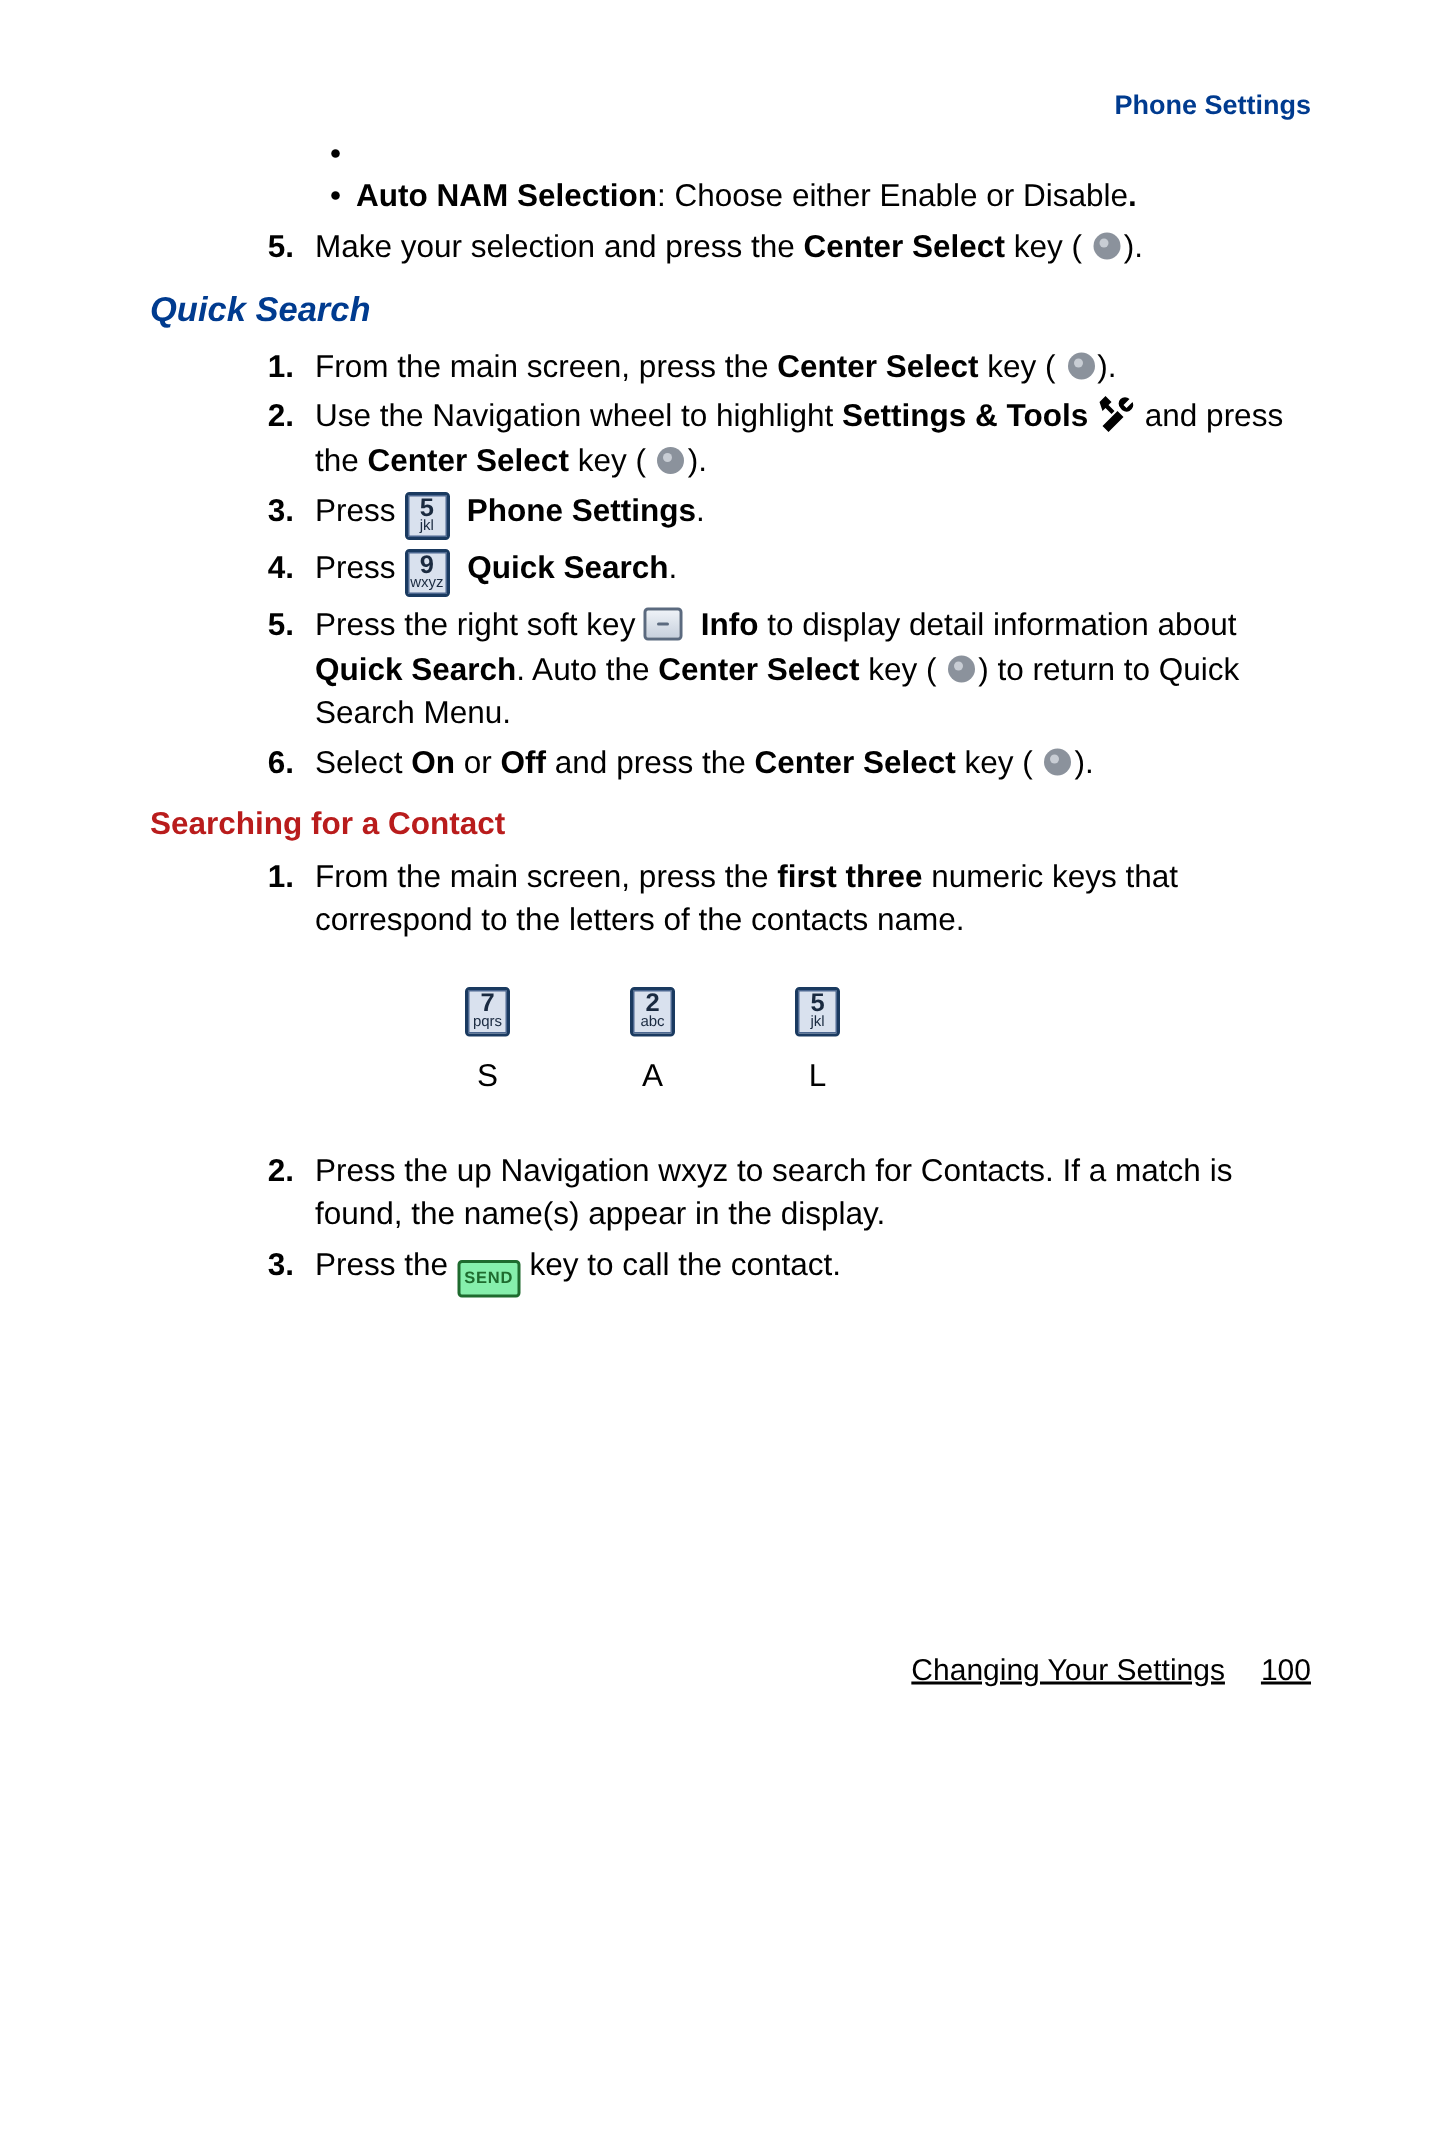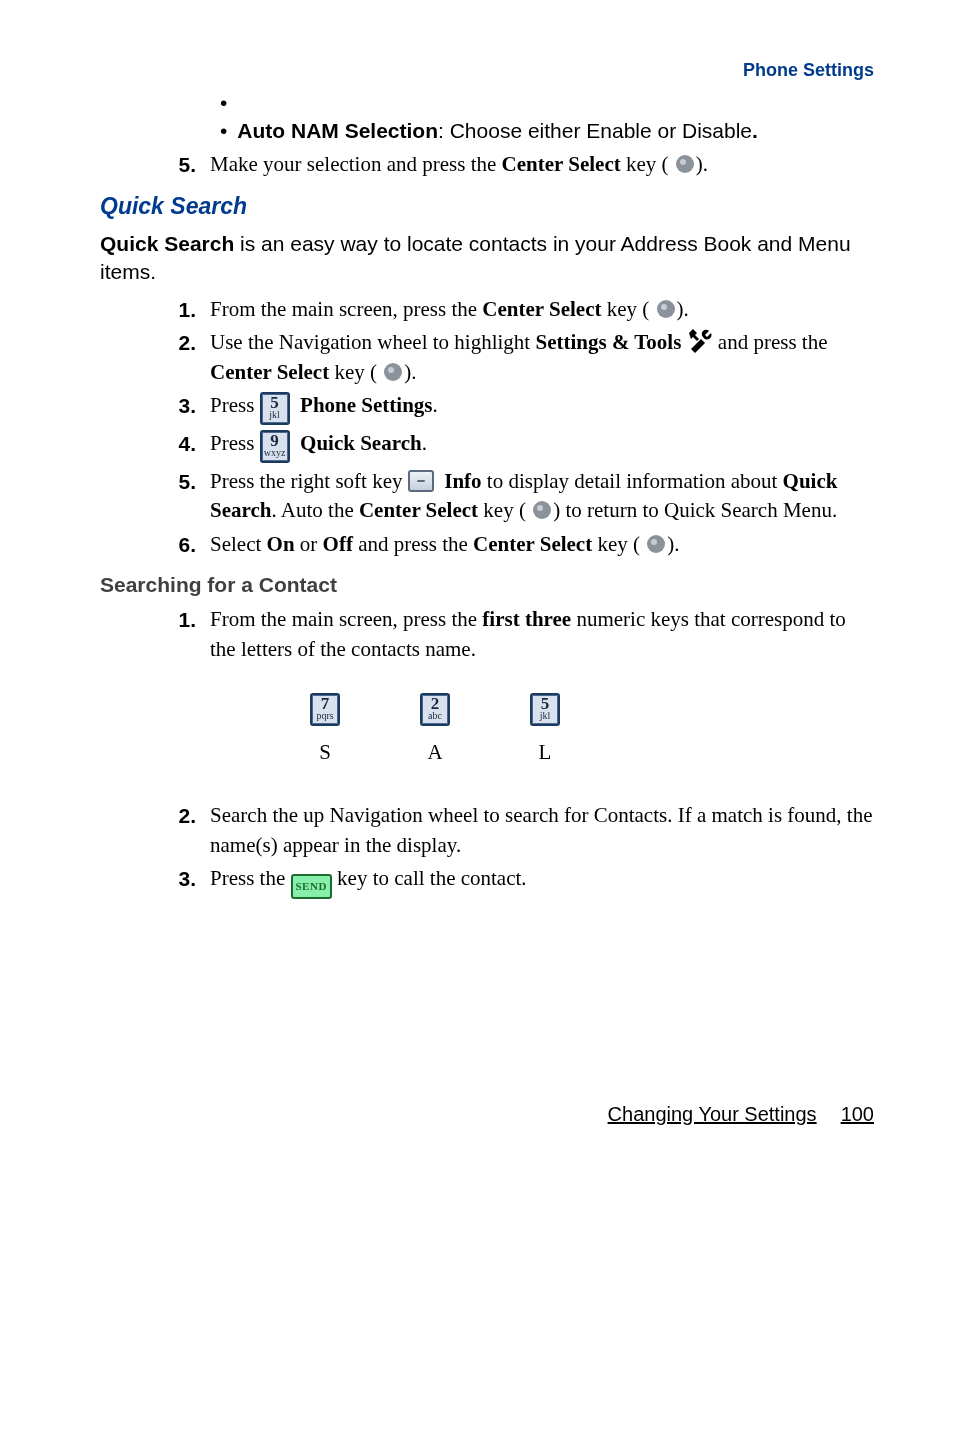--- a/index.html
+++ b/index.html
@@ -50,7 +50,7 @@
     margin-right: 14px;
     flex-shrink: 0;
   }
-  .ol-content { flex: 1; font-family: Liberation Serif, serif; }
+  .ol-content { flex: 1; }
   .h-sub-blue {
     color: #003b8f;
     font-style: italic;

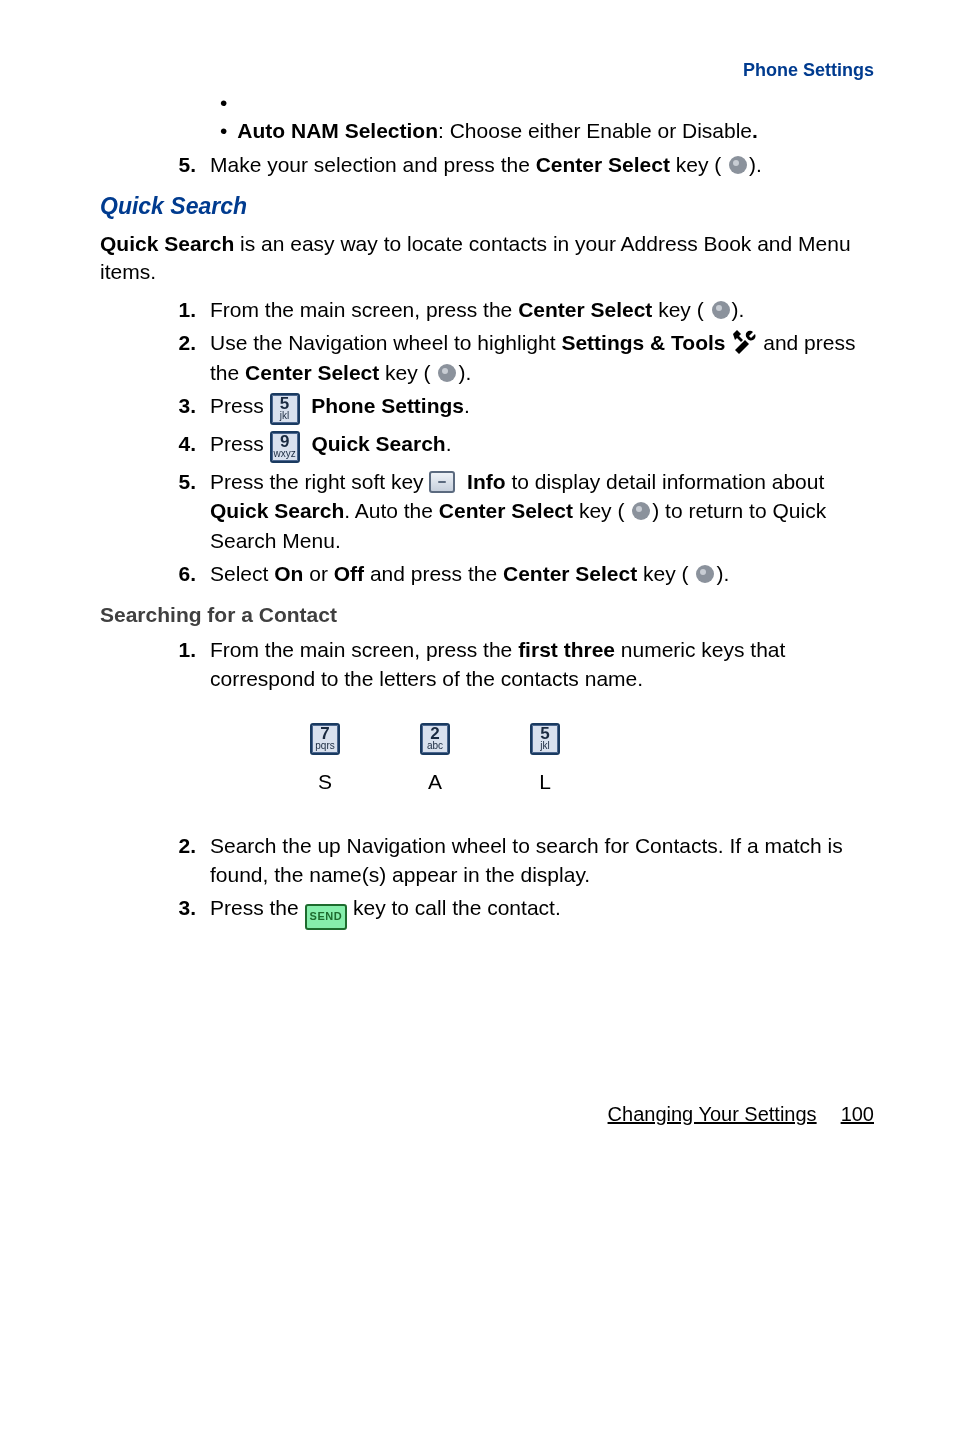--- a/index.html
+++ b/index.html
@@ -164,9 +164,6 @@
 
   <div class="h-sub-blue">Quick Search</div>
 
-  <div class="body-text">
-    <span class="bold">Quick Search</span><span> is an easy way to locate contacts in your Address Book and Menu items.</span>
-  </div>
 
   <div class="ol-row">
     <div class="ol-num">1.</div>

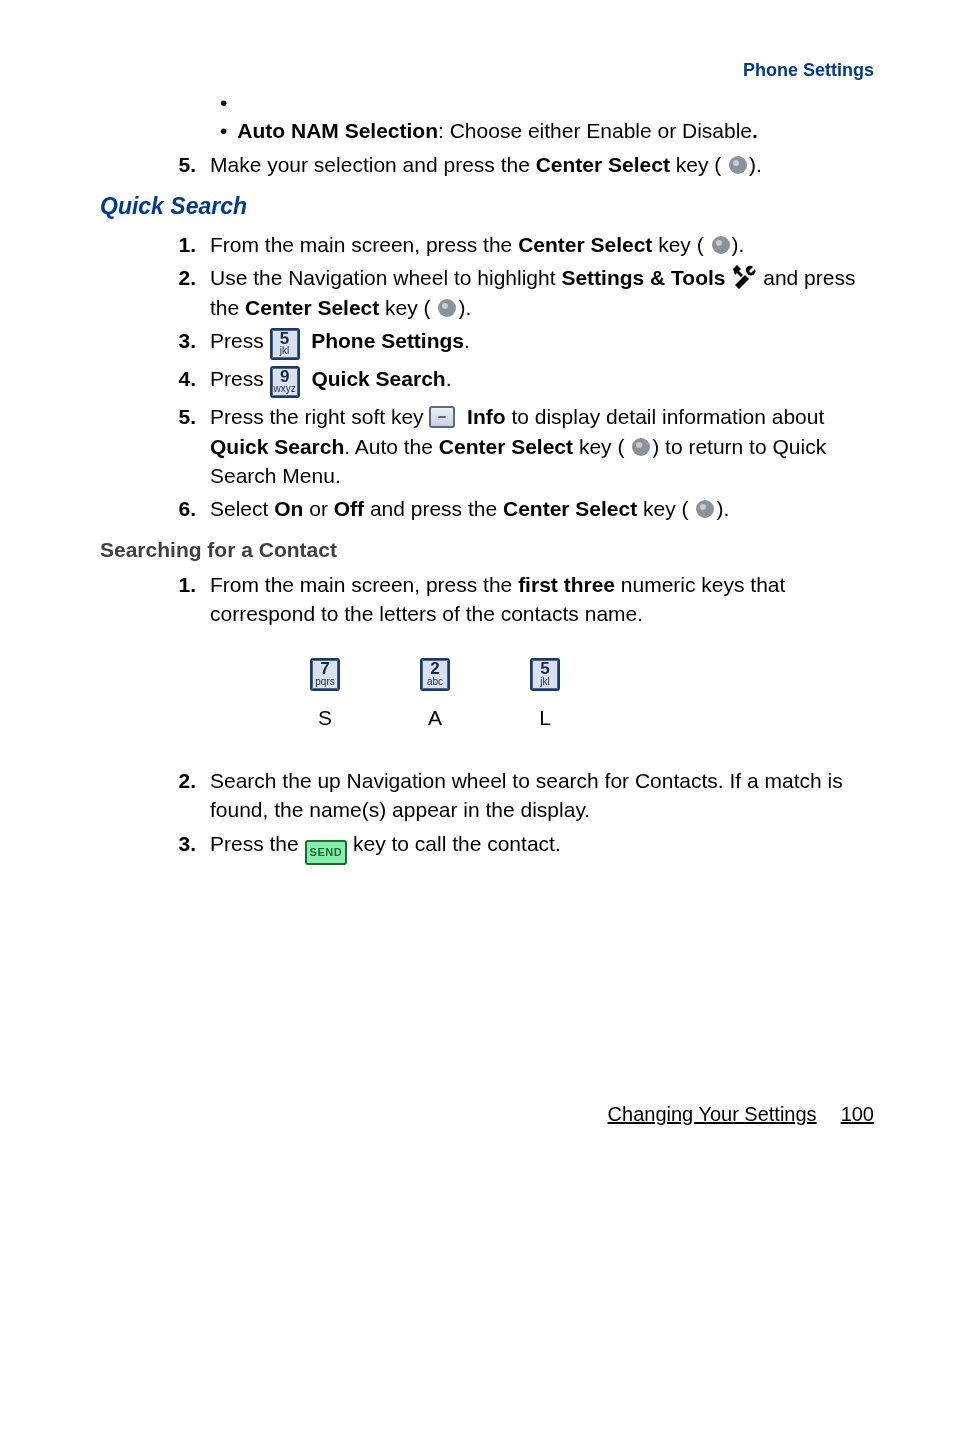--- a/index.html
+++ b/index.html
@@ -108,7 +108,7 @@
     letter-spacing:0.5px;
   }
   .h-sub-blue2 {
-    color: #404040;
+    color: #b91c1c;
     font-weight: bold;
     font-size: 21px;
     margin-top: 14px;

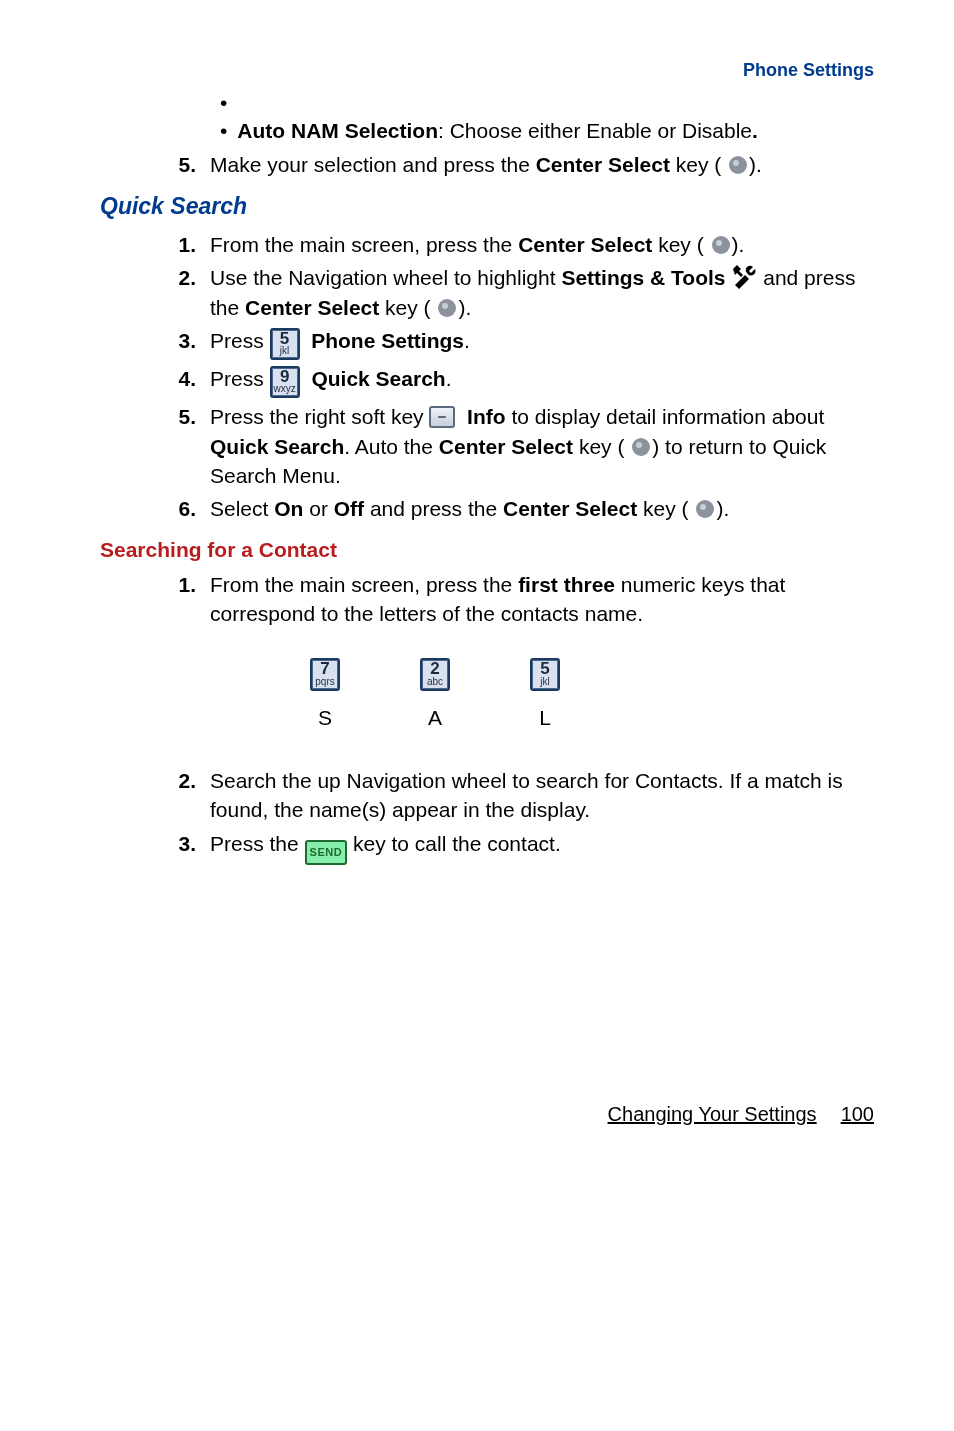--- a/index.html
+++ b/index.html
@@ -261,7 +261,7 @@
 
   <div class="ol-row">
     <div class="ol-num">2.</div>
-    <div class="ol-content">Search the up Navigation wheel to search for Contacts. If a match is found, the name(s) appear in the display.</div>
+    <div class="ol-content">Press the up Navigation wxyz to search for Contacts. If a match is found, the name(s) appear in the display.</div>
   </div>
 
   <div class="ol-row">

